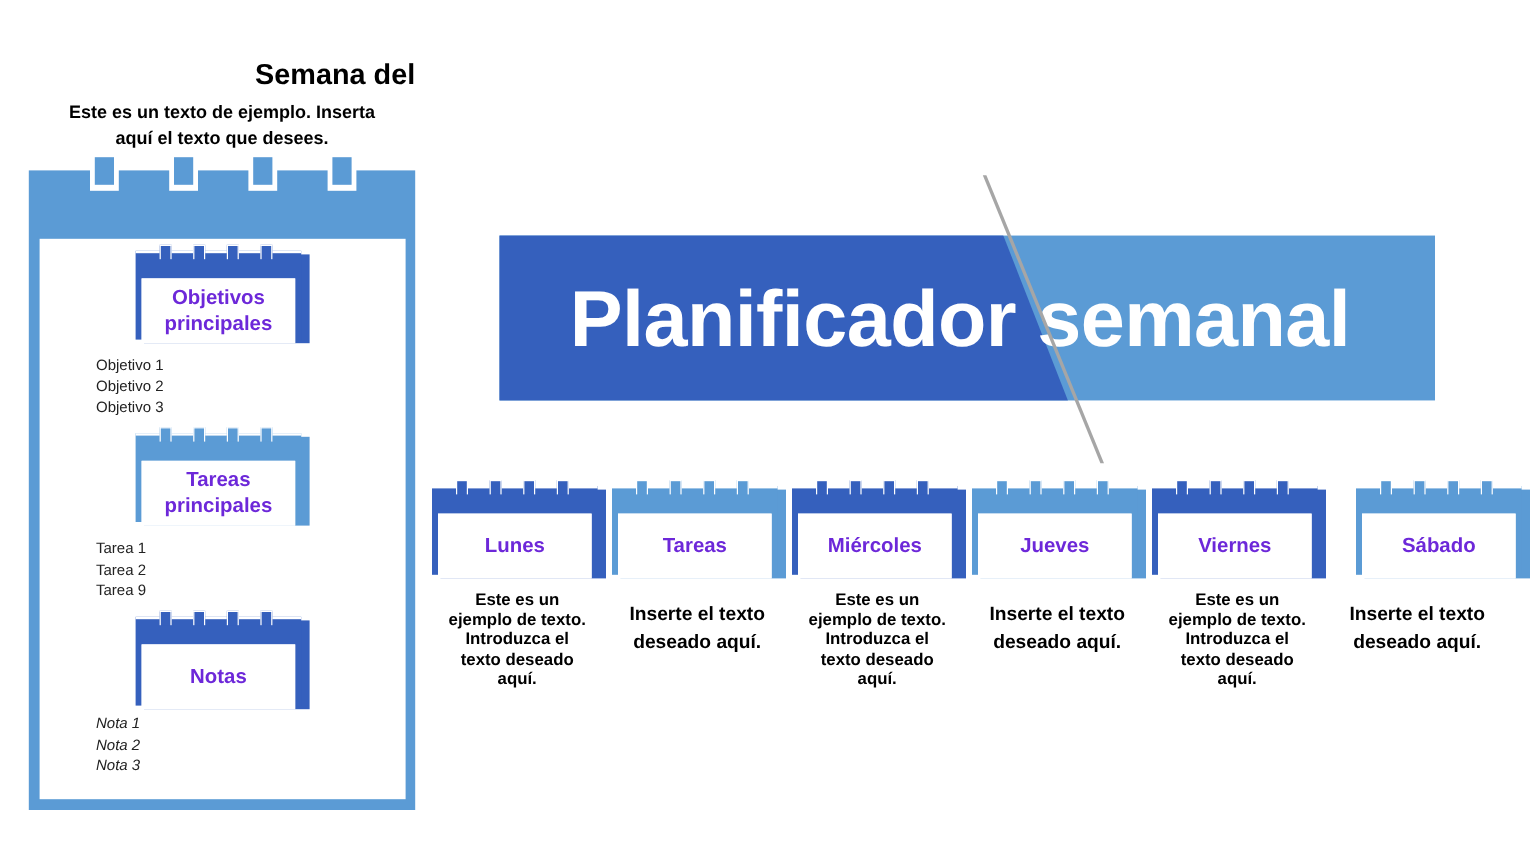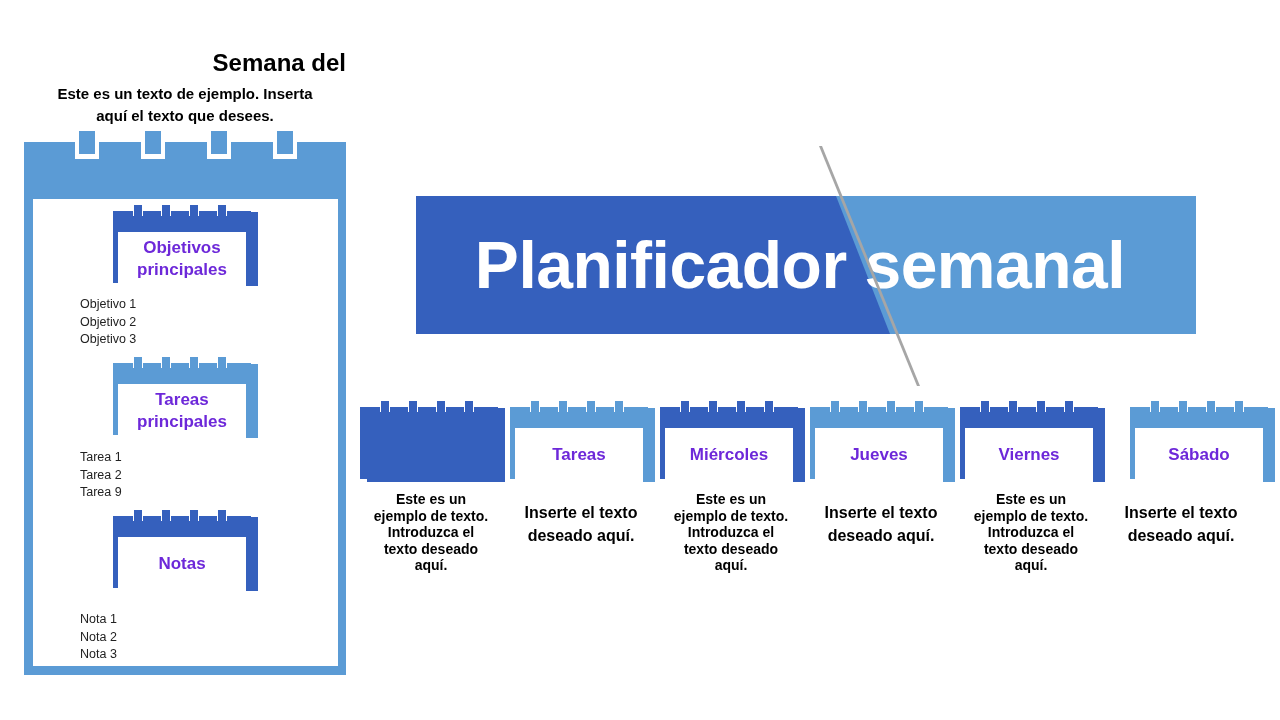--- a/index.html
+++ b/index.html
@@ -181,6 +181,7 @@
       <div class="ring" style="left:48px;"></div>
       <div class="ring" style="left:76px;"></div>
       <div class="ring" style="left:104px;"></div>
+      <div class="face">Lunes</div>
     </div>
     <div class="day-text small" style="left: 356px; top: 491px;">
       <div>Este es un</div>

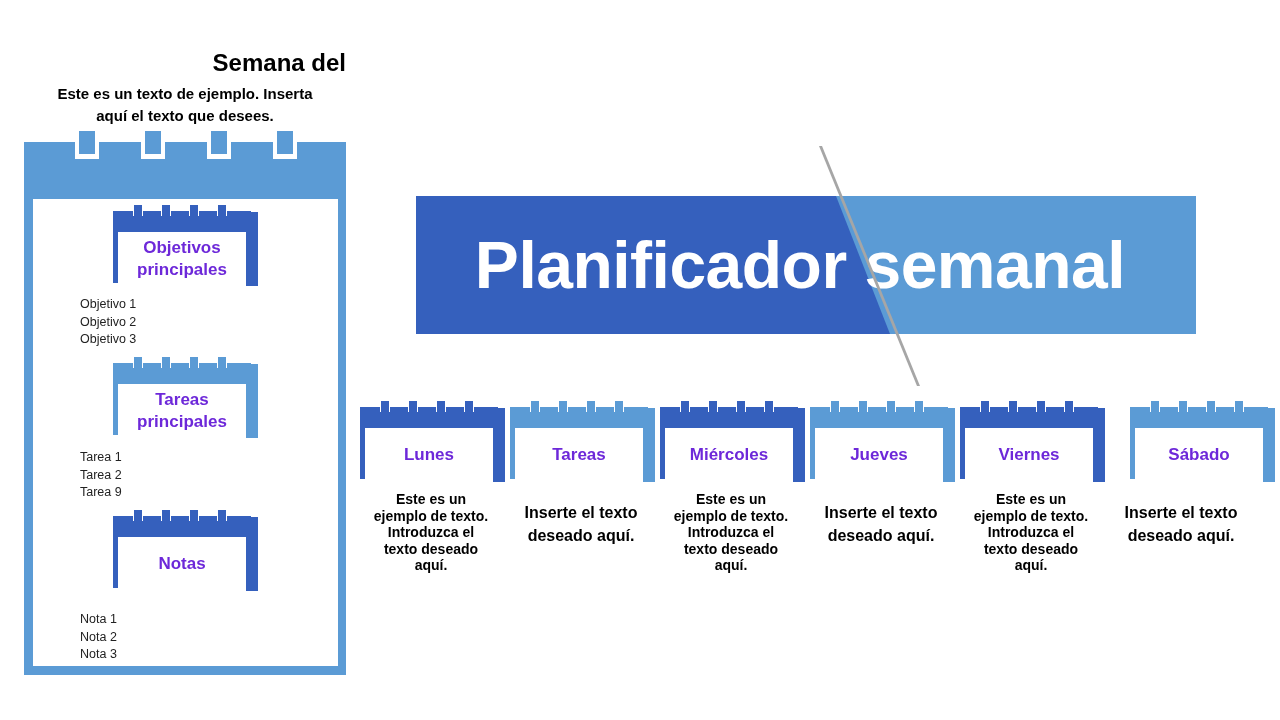--- a/index.html
+++ b/index.html
@@ -154,7 +154,7 @@
         </div>
       </div>
     </div>
-    <div class="list" style="top:412px;">
+    <div class="list" style="top:396px;font-style:italic;">
       <div>Nota 1</div>
       <div>Nota 2</div>
       <div>Nota 3</div>

